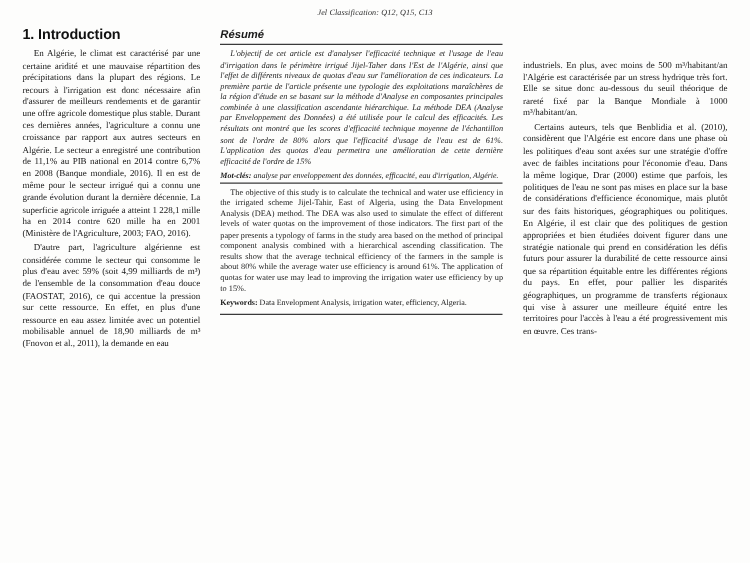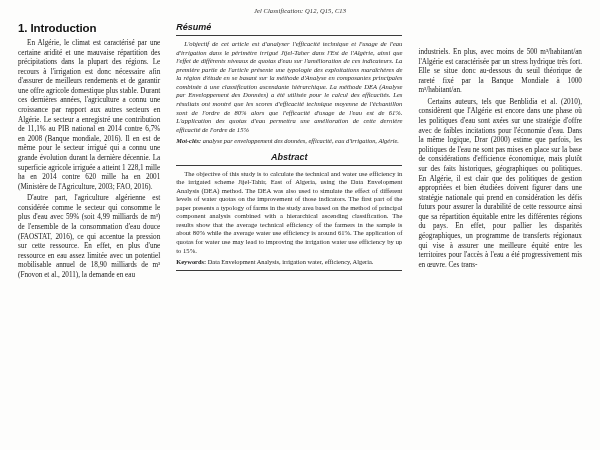--- a/index.html
+++ b/index.html
@@ -172,7 +172,6 @@
         <p class="abs-fr">L'objectif de cet article est d'analyser l'efficacité technique et l'usage de l'eau d'irrigation dans le périmètre irrigué Jijel-Taher dans l'Est de l'Algérie, ainsi que l'effet de différents niveaux de quotas d'eau sur l'amélioration de ces indicateurs. La première partie de l'article présente une typologie des exploitations maraîchères de la région d'étude en se basant sur la méthode d'Analyse en composantes principales combinée à une classification ascendante hiérarchique. La méthode DEA (Analyse par Enveloppement des Données) a été utilisée pour le calcul des efficacités. Les résultats ont montré que les scores d'efficacité technique moyenne de l'échantillon sont de l'ordre de 80% alors que l'efficacité d'usage de l'eau est de 61%. L'application des quotas d'eau permettra une amélioration de cette dernière efficacité de l'ordre de 15%</p>
         <p class="kw-fr"><span class="kw-label-it">Mot-clés:</span><span> analyse par enveloppement des données, efficacité, eau d'irrigation, Algérie.</span></p>
 
-        <div class="abs-head-en">Abstract</div>
         <hr class="rule">
         <p class="abs-en">The objective of this study is to calculate the technical and water use efficiency in the irrigated scheme Jijel-Tahir, East of Algeria, using the Data Envelopment Analysis (DEA) method. The DEA was also used to simulate the effect of different levels of water quotas on the improvement of those indicators. The first part of the paper presents a typology of farms in the study area based on the method of principal component analysis combined with a hierarchical ascending classification. The results show that the average technical efficiency of the farmers in the sample is about 80% while the average water use efficiency is around 61%. The application of quotas for water use may lead to improving the irrigation water use efficiency by up to 15%.</p>
         <p class="kw-en"><span class="kw-label">Keywords:</span><span> Data Envelopment Analysis, irrigation water, efficiency, Algeria.</span></p>

